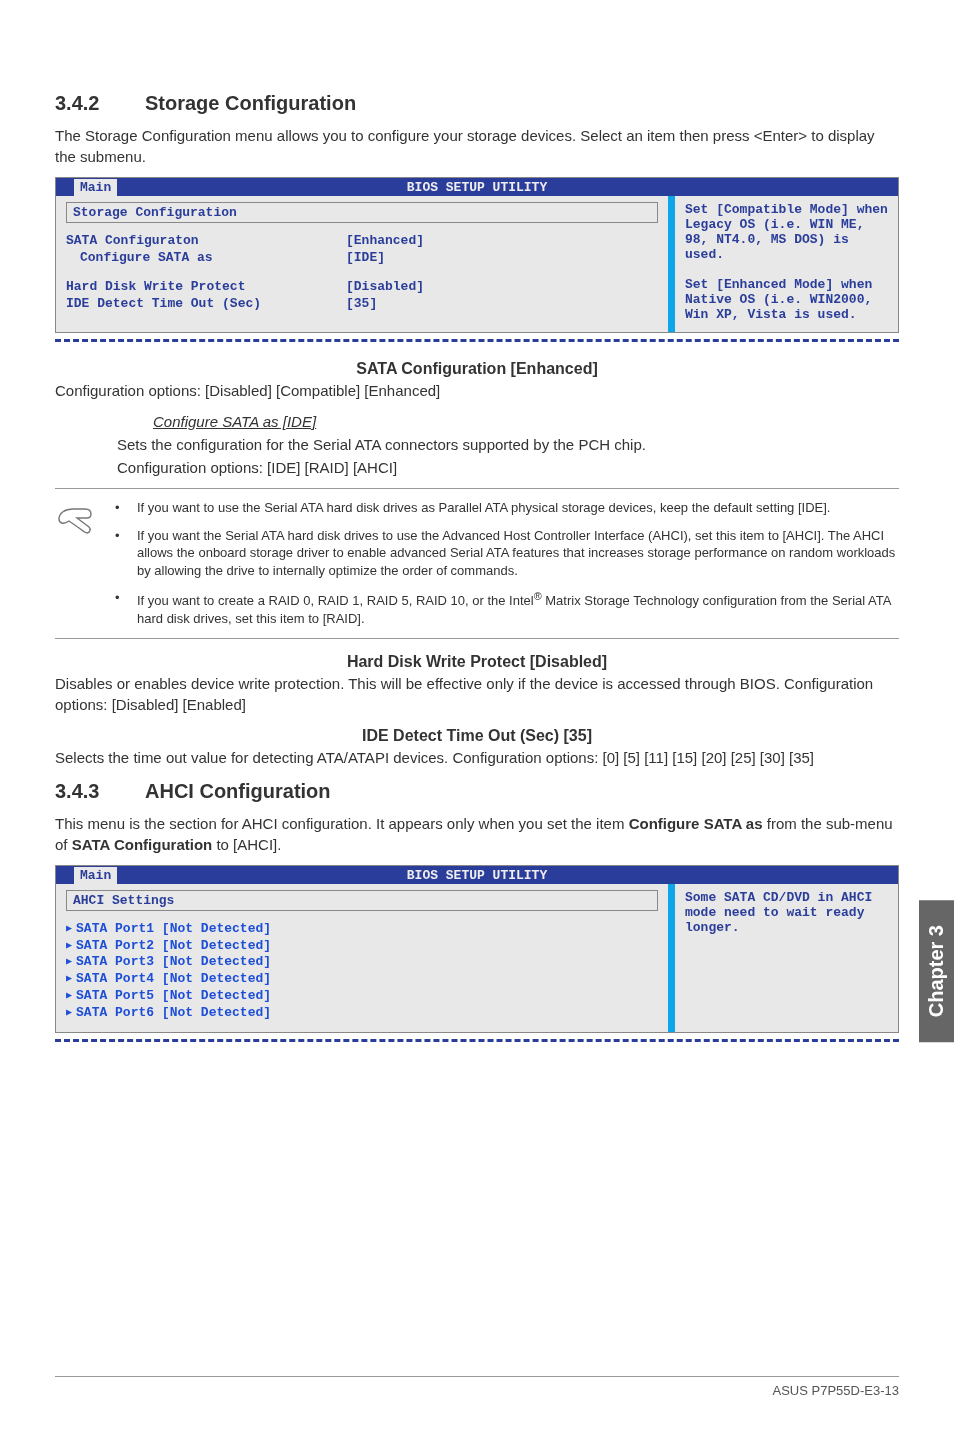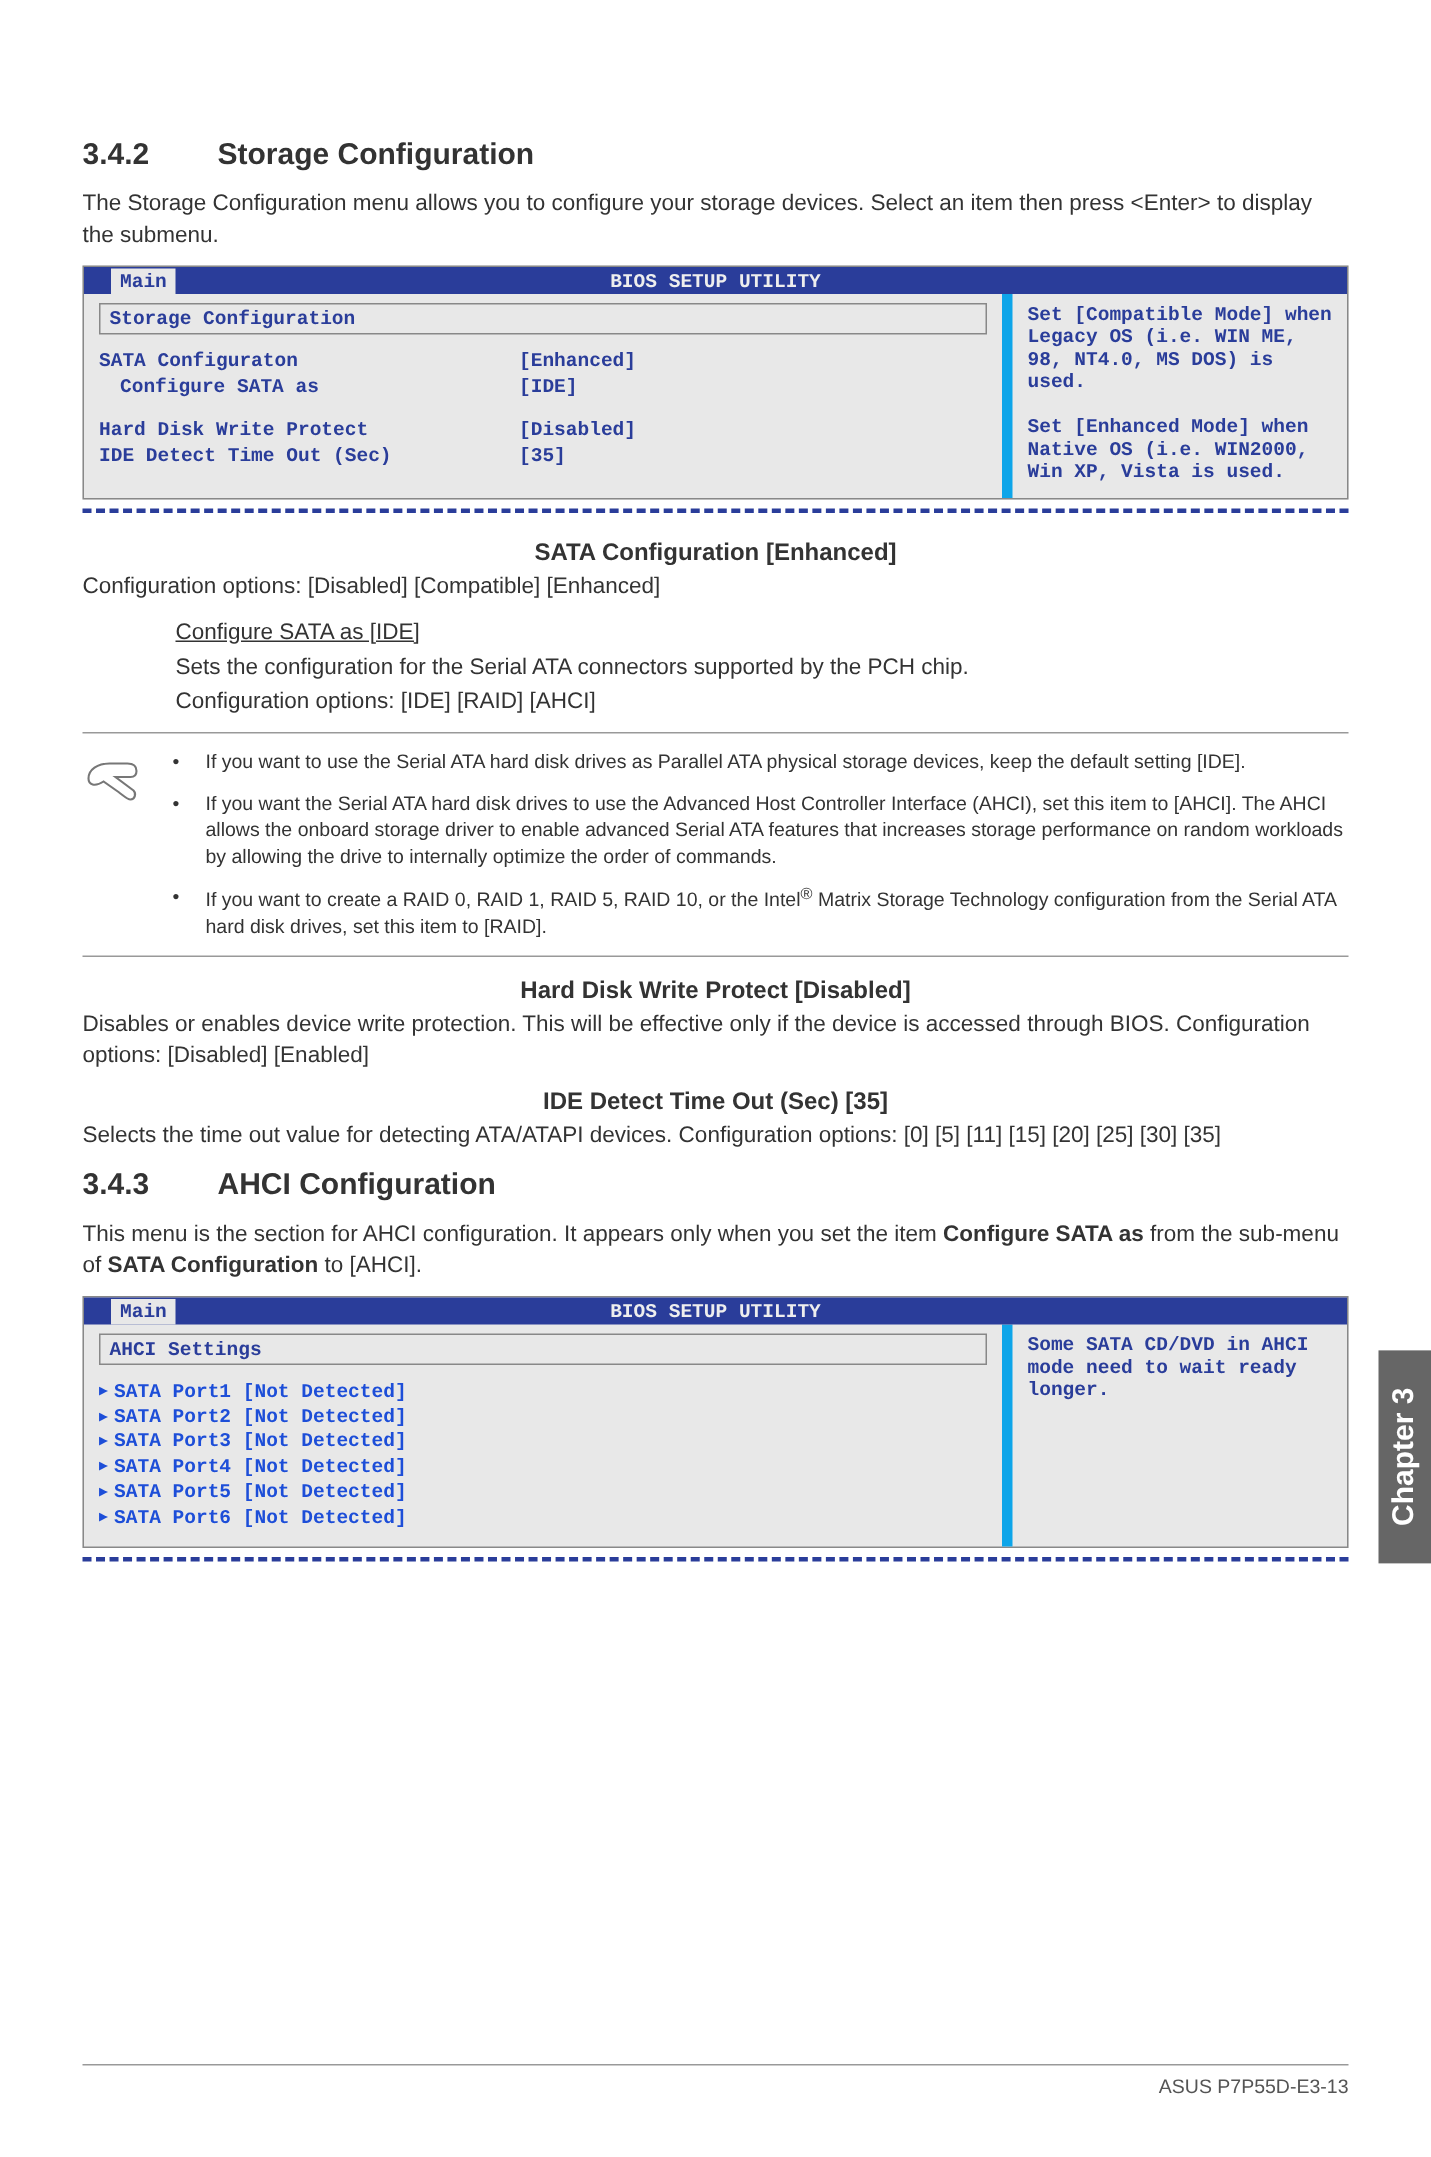--- a/index.html
+++ b/index.html
@@ -124,9 +124,11 @@
   .indent-block { padding-left: 62px; margin-bottom: 10px; }
   .indent-block .underline-italic {
     text-decoration: underline;
+    font-style: italic;
     font-size: 15px;
     display: inline-block;
     margin-bottom: 4px;
+    margin-left: 36px;
   }
   
   .note-box {

